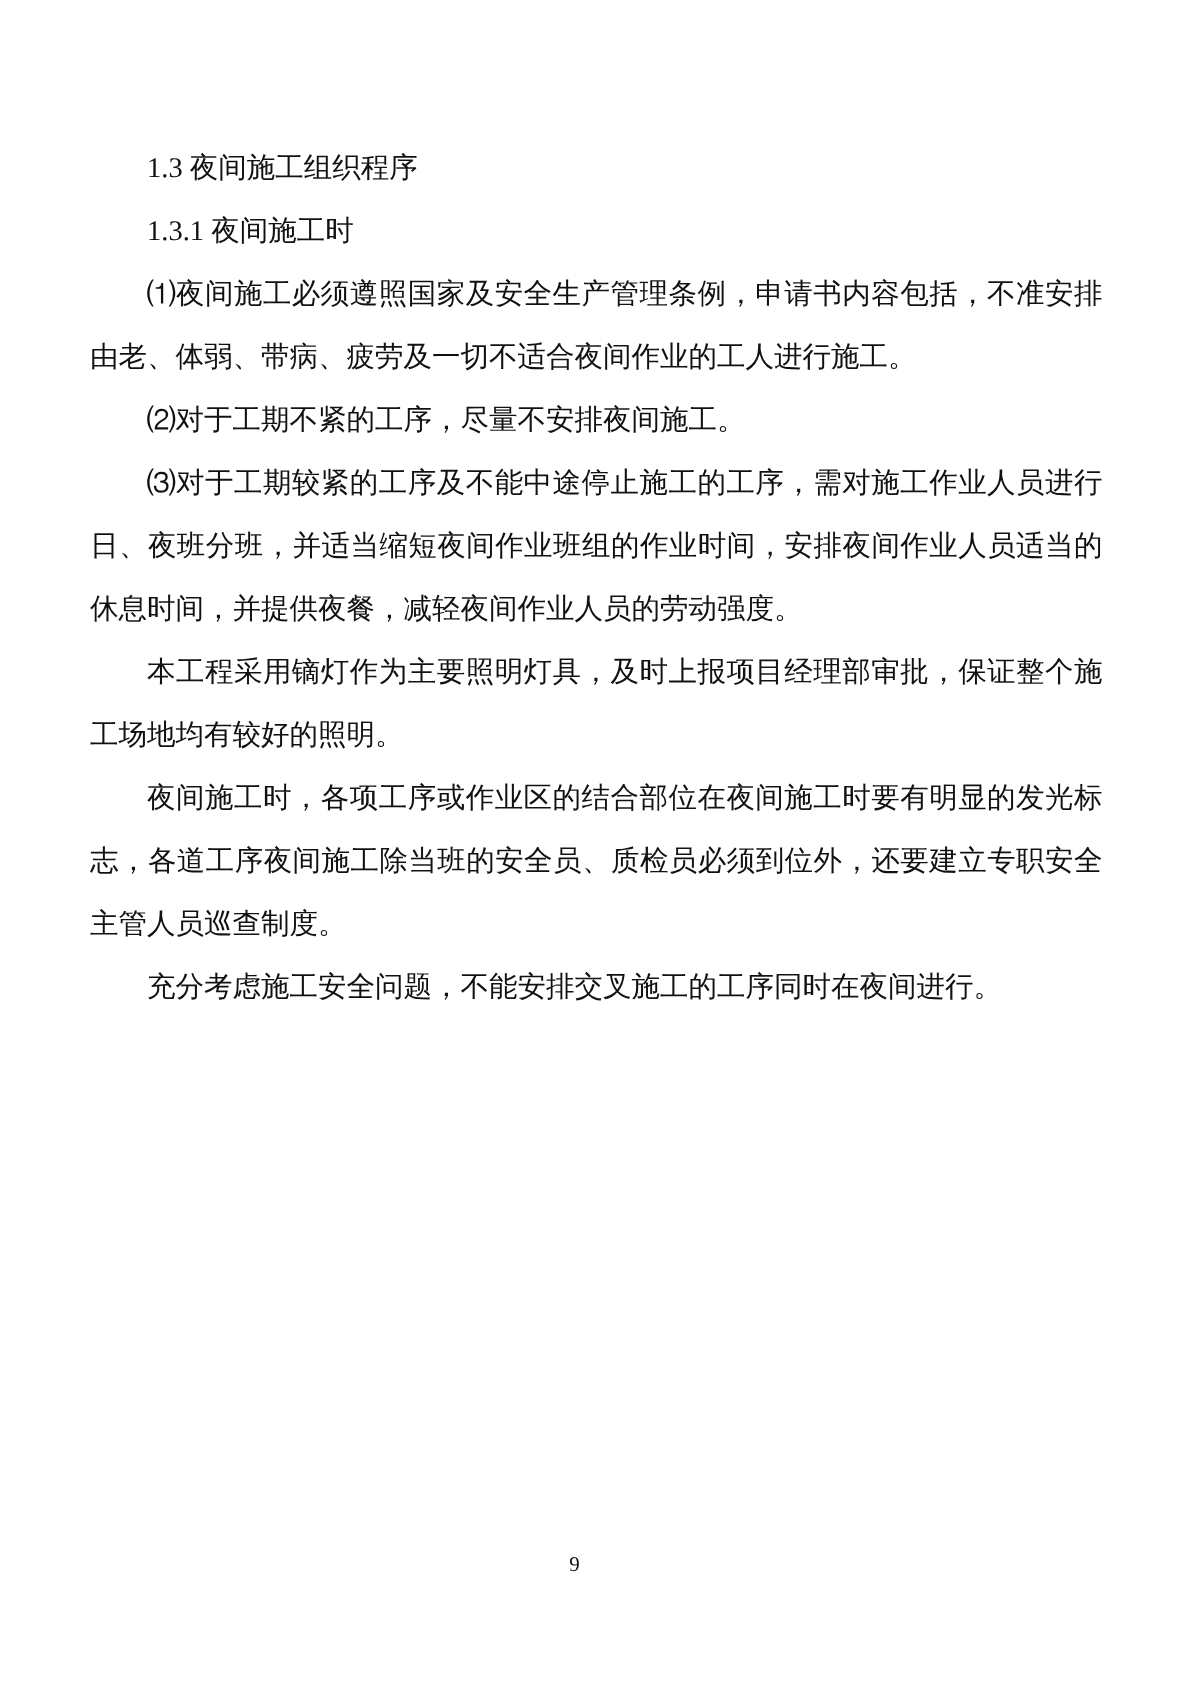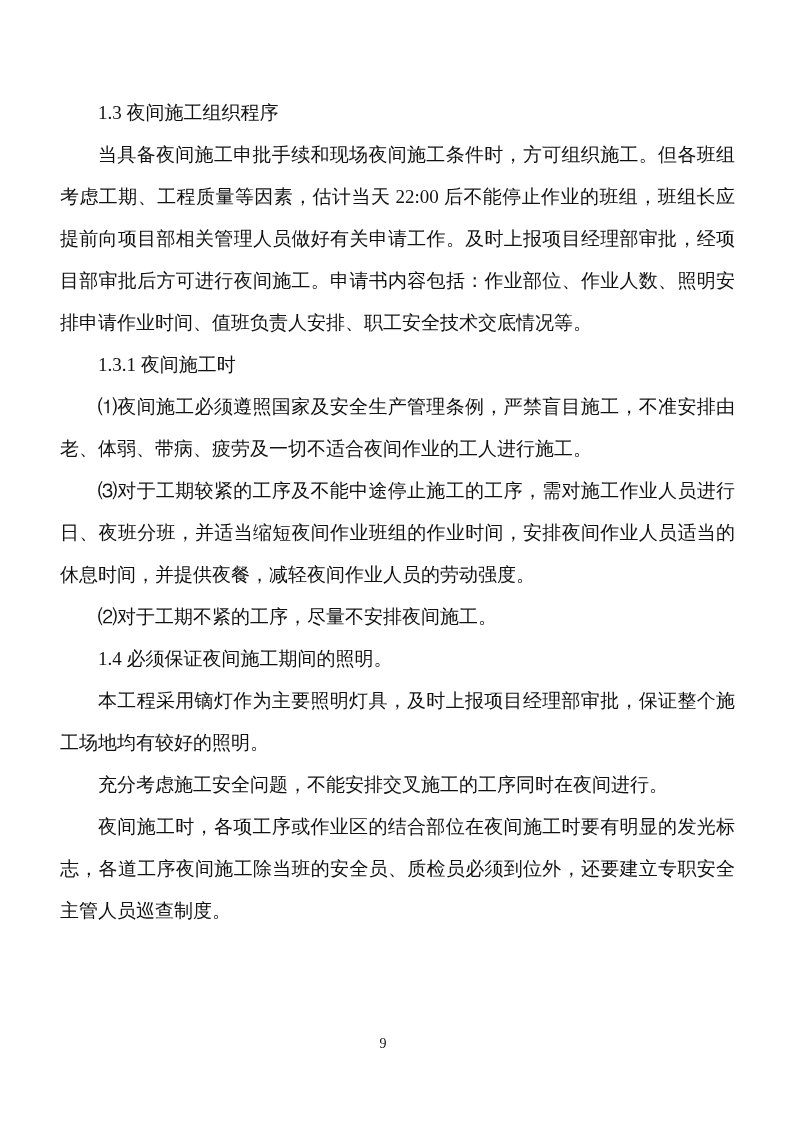--- a/index.html
+++ b/index.html
@@ -50,7 +50,6 @@
 <div class="page">
   <div class="content">
     <p>1.3 夜间施工组织程序</p>
-    <p>当具备夜间施工申批手续和现场夜间施工条件时，方可组织施工。但各班组考虑工期、工程质量等因素，估计当天 22:00 后不能停止作业的班组，班组长应提前向项目部相关管理人员做好有关申请工作。及时上报项目经理部审批，经项目部审批后方可进行夜间施工。申请书内容包括：作业部位、作业人数、照明安排申请作业时间、值班负责人安排、职工安全技术交底情况等。</p>
     <p>1.3.1 夜间施工时</p>
     <p>⑴夜间施工必须遵照国家及安全生产管理条例，严禁盲目施工，不准安排由老、体弱、带病、疲劳及一切不适合夜间作业的工人进行施工。</p>
     <p>⑶对于工期较紧的工序及不能中途停止施工的工序，需对施工作业人员进行日、夜班分班，并适当缩短夜间作业班组的作业时间，安排夜间作业人员适当的休息时间，并提供夜餐，减轻夜间作业人员的劳动强度。</p>

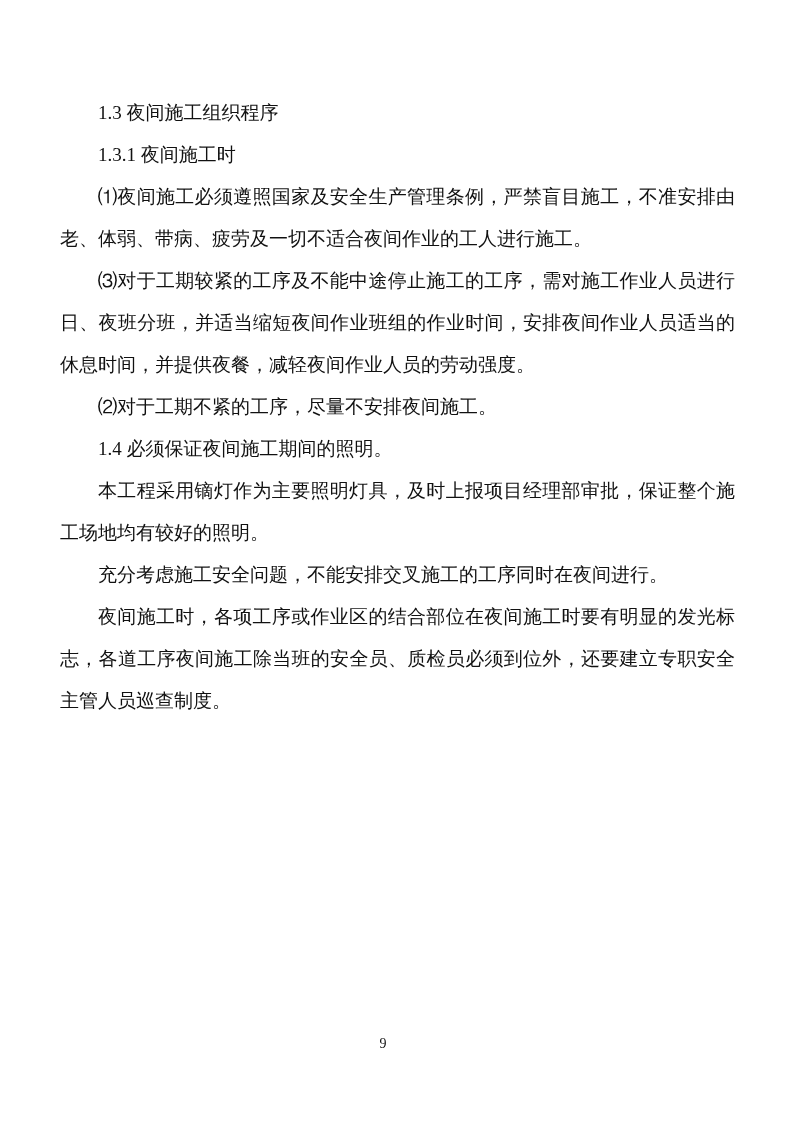--- a/index.html
+++ b/index.html
@@ -51,7 +51,7 @@
   <div class="content">
     <p>1.3 夜间施工组织程序</p>
     <p>1.3.1 夜间施工时</p>
-    <p>⑴夜间施工必须遵照国家及安全生产管理条例，严禁盲目施工，不准安排由老、体弱、带病、疲劳及一切不适合夜间作业的工人进行施工。</p>
+    <p>⑴夜间施工必须遵照国家及安全生产管理条例，申请书内容包括，不准安排由老、体弱、带病、疲劳及一切不适合夜间作业的工人进行施工。</p>
     <p>⑶对于工期较紧的工序及不能中途停止施工的工序，需对施工作业人员进行日、夜班分班，并适当缩短夜间作业班组的作业时间，安排夜间作业人员适当的休息时间，并提供夜餐，减轻夜间作业人员的劳动强度。</p>
     <p>⑵对于工期不紧的工序，尽量不安排夜间施工。</p>
     <p>1.4 必须保证夜间施工期间的照明。</p>

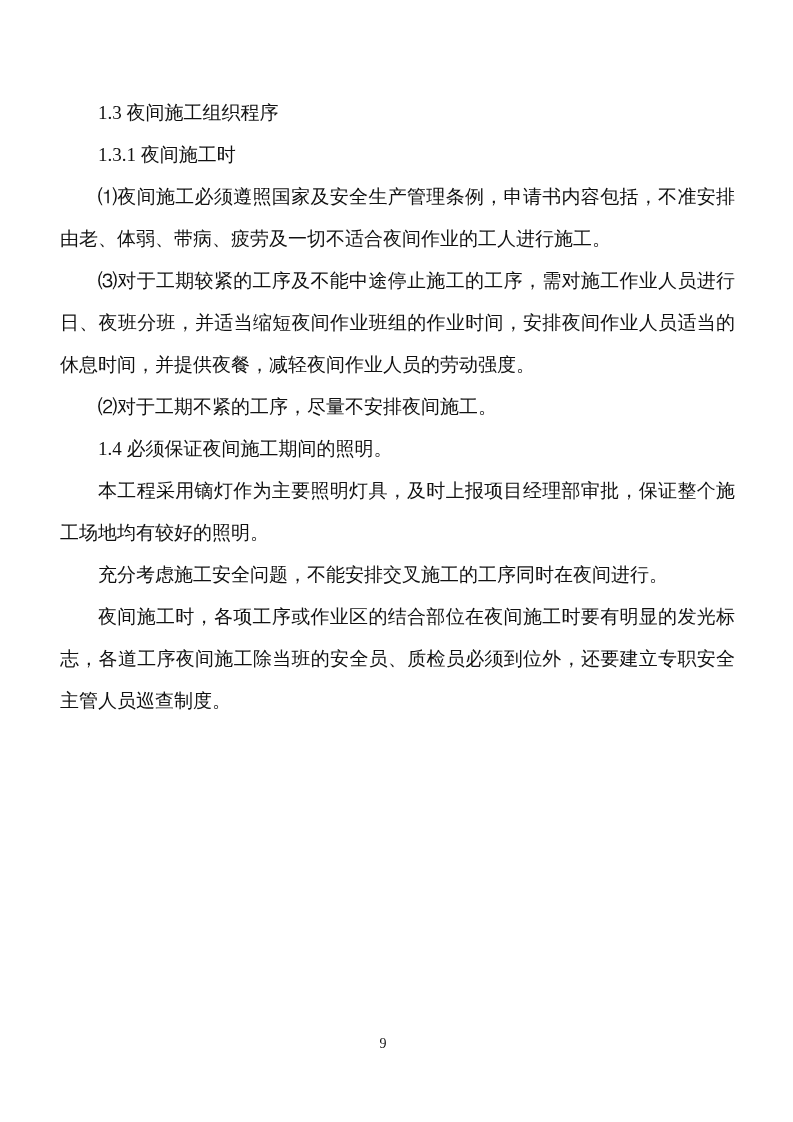--- a/index.html
+++ b/index.html
@@ -52,8 +52,8 @@
     <p>1.3 夜间施工组织程序</p>
     <p>1.3.1 夜间施工时</p>
     <p>⑴夜间施工必须遵照国家及安全生产管理条例，申请书内容包括，不准安排由老、体弱、带病、疲劳及一切不适合夜间作业的工人进行施工。</p>
+    <p>⑵对于工期不紧的工序，尽量不安排夜间施工。</p>
     <p>⑶对于工期较紧的工序及不能中途停止施工的工序，需对施工作业人员进行日、夜班分班，并适当缩短夜间作业班组的作业时间，安排夜间作业人员适当的休息时间，并提供夜餐，减轻夜间作业人员的劳动强度。</p>
-    <p>⑵对于工期不紧的工序，尽量不安排夜间施工。</p>
     <p>1.4 必须保证夜间施工期间的照明。</p>
     <p>本工程采用镝灯作为主要照明灯具，及时上报项目经理部审批，保证整个施工场地均有较好的照明。</p>
     <p>充分考虑施工安全问题，不能安排交叉施工的工序同时在夜间进行。</p>

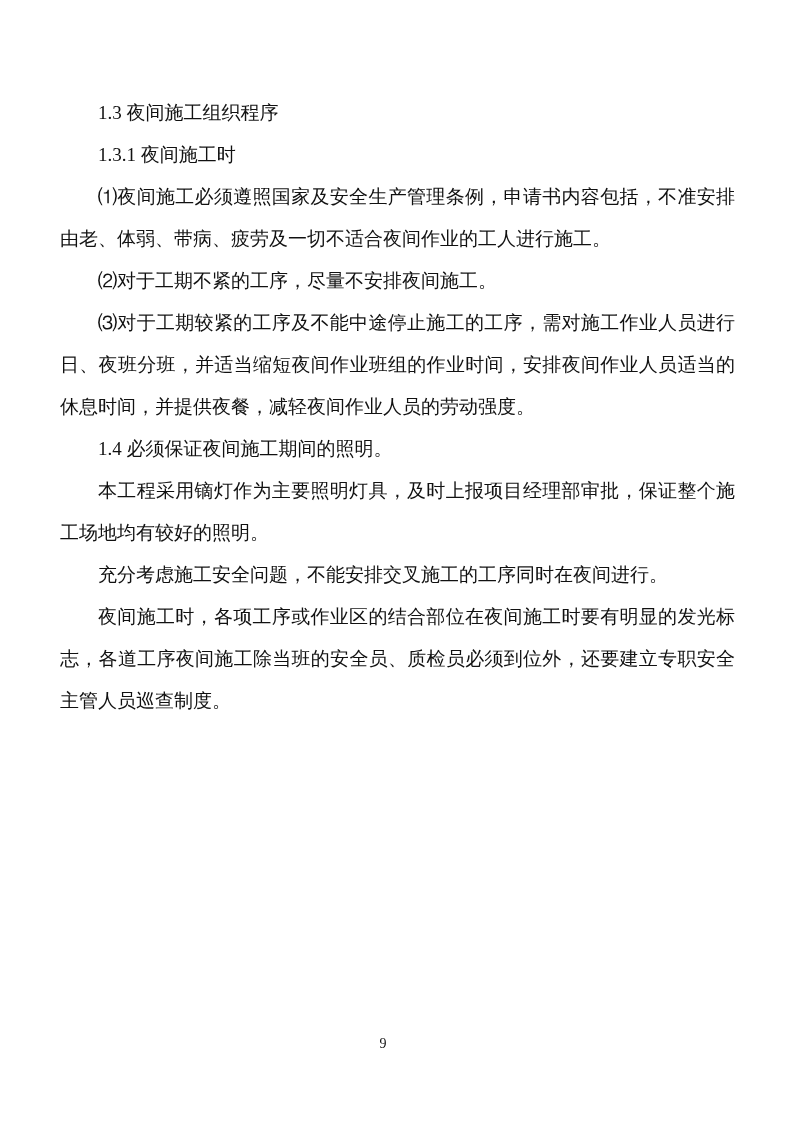--- a/index.html
+++ b/index.html
@@ -54,7 +54,6 @@
     <p>⑴夜间施工必须遵照国家及安全生产管理条例，申请书内容包括，不准安排由老、体弱、带病、疲劳及一切不适合夜间作业的工人进行施工。</p>
     <p>⑵对于工期不紧的工序，尽量不安排夜间施工。</p>
     <p>⑶对于工期较紧的工序及不能中途停止施工的工序，需对施工作业人员进行日、夜班分班，并适当缩短夜间作业班组的作业时间，安排夜间作业人员适当的休息时间，并提供夜餐，减轻夜间作业人员的劳动强度。</p>
-    <p>1.4 必须保证夜间施工期间的照明。</p>
     <p>本工程采用镝灯作为主要照明灯具，及时上报项目经理部审批，保证整个施工场地均有较好的照明。</p>
     <p>充分考虑施工安全问题，不能安排交叉施工的工序同时在夜间进行。</p>
     <p>夜间施工时，各项工序或作业区的结合部位在夜间施工时要有明显的发光标志，各道工序夜间施工除当班的安全员、质检员必须到位外，还要建立专职安全主管人员巡查制度。</p>

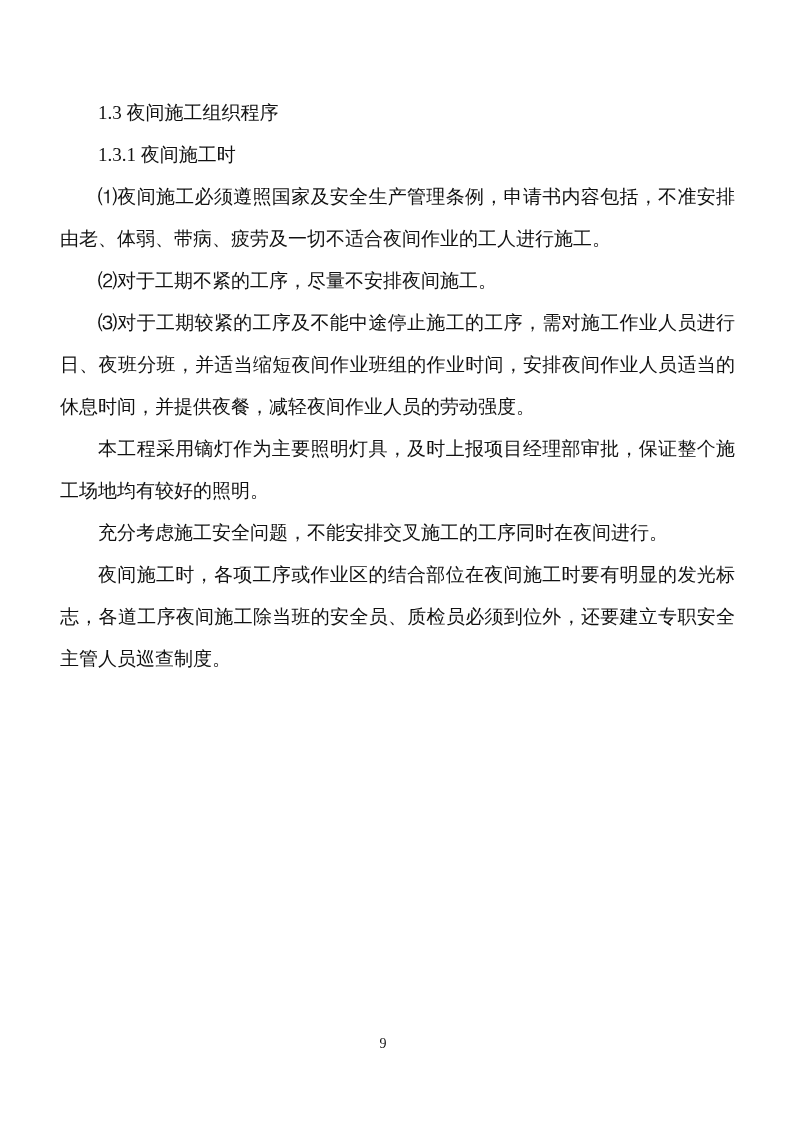--- a/index.html
+++ b/index.html
@@ -55,8 +55,8 @@
     <p>⑵对于工期不紧的工序，尽量不安排夜间施工。</p>
     <p>⑶对于工期较紧的工序及不能中途停止施工的工序，需对施工作业人员进行日、夜班分班，并适当缩短夜间作业班组的作业时间，安排夜间作业人员适当的休息时间，并提供夜餐，减轻夜间作业人员的劳动强度。</p>
     <p>本工程采用镝灯作为主要照明灯具，及时上报项目经理部审批，保证整个施工场地均有较好的照明。</p>
+    <p>夜间施工时，各项工序或作业区的结合部位在夜间施工时要有明显的发光标志，各道工序夜间施工除当班的安全员、质检员必须到位外，还要建立专职安全主管人员巡查制度。</p>
     <p>充分考虑施工安全问题，不能安排交叉施工的工序同时在夜间进行。</p>
-    <p>夜间施工时，各项工序或作业区的结合部位在夜间施工时要有明显的发光标志，各道工序夜间施工除当班的安全员、质检员必须到位外，还要建立专职安全主管人员巡查制度。</p>
   </div>
   <div class="page-number">9</div>
 </div>

